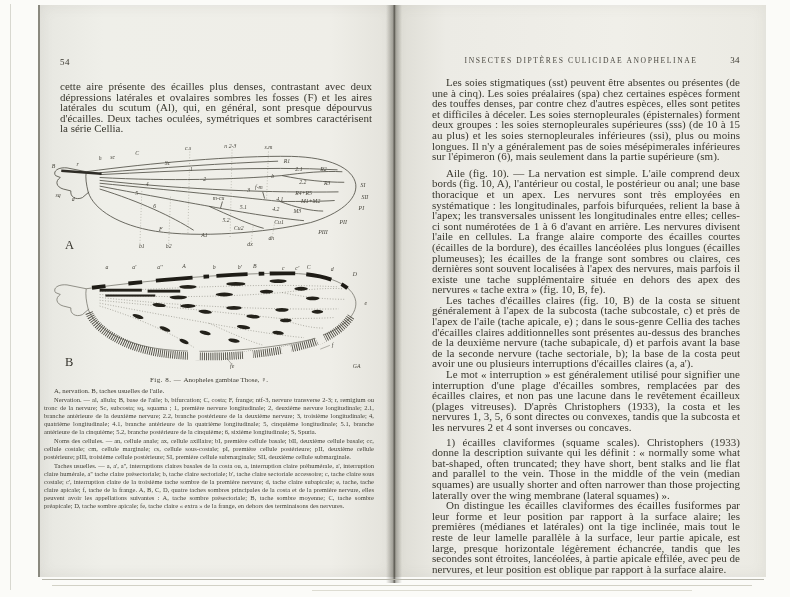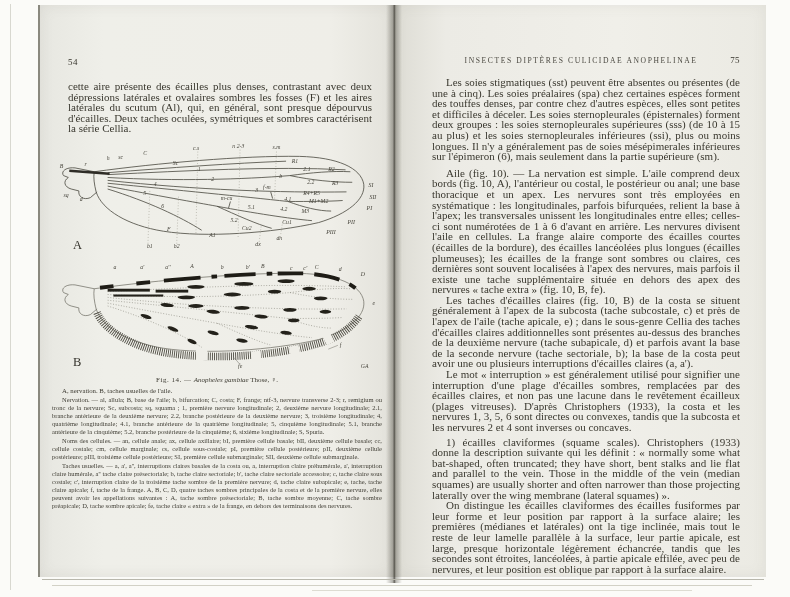--- a/index.html
+++ b/index.html
@@ -16,7 +16,7 @@
   .bottom-stack-3{position:absolute;left:300px;top:585px;width:380px;height:1px;background:#dddcd2;}
 
   .page-inner{position:absolute;inset:0;}
-  .pl-inner{padding:52px 22px 0 28px;}
+  .pl-inner{padding:52px 22px 0 20px;}
   .pr-inner{padding:50px 26px 8px 38px;}
 
   .runhead-row{display:flex;align-items:baseline;font-size:8px;letter-spacing:.4px;margin-bottom:14px;}

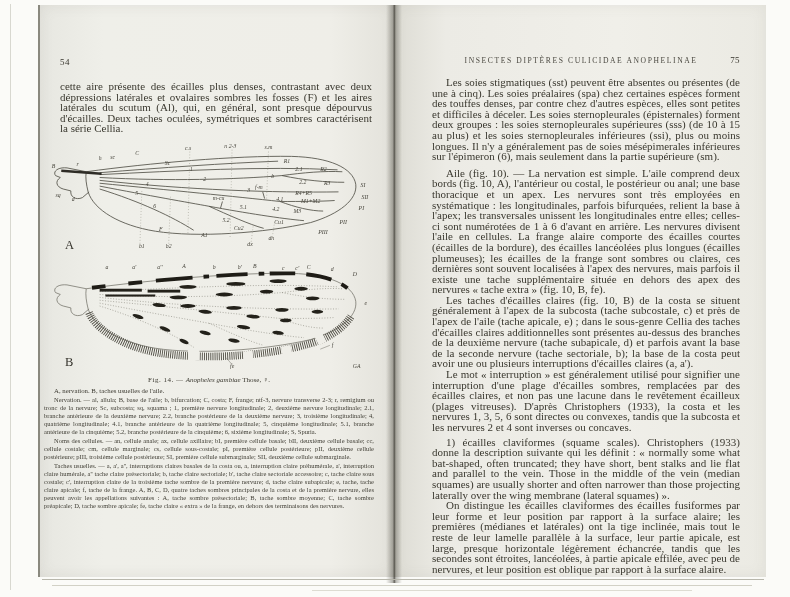--- a/index.html
+++ b/index.html
@@ -231,7 +231,7 @@
       <div class="page-inner pr-inner">
         <div class="runhead-row runhead-right-row">
           <span class="runhead">INSECTES DIPTÈRES CULICIDAE ANOPHELINAE</span>
-          <span class="pagenum">75</span>
+          <span class="pagenum">34</span>
         </div>
         <div class="bodytext">
           <p>Les soies stigmatiques (sst) peuvent être absentes ou présentes (de une à cinq). Les soies préalaires (spa) chez certaines espèces forment des touffes denses, par contre chez d'autres espèces, elles sont petites et difficiles à déceler. Les soies sternopleurales (épisternales) forment deux groupes : les soies sternopleurales supérieures (sss) (de 10 à 15 au plus) et les soies sternopleurales inférieures (ssi), plus ou moins longues. Il n'y a généralement pas de soies mésépimerales inférieures sur l'épimeron (6), mais seulement dans la partie supérieure (sm).</p>

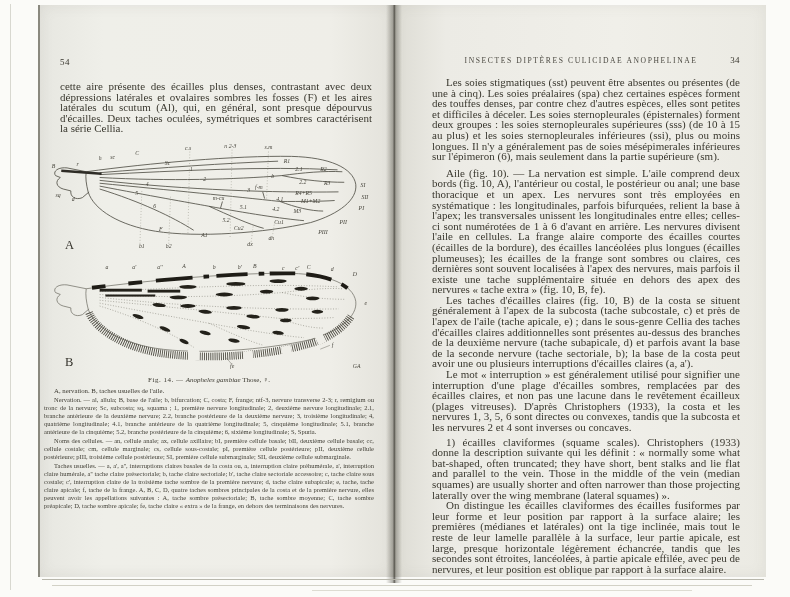--- a/index.html
+++ b/index.html
@@ -215,7 +215,7 @@
             </svg>
 
           <div class="caption">
-            <span class="figno">Fig. 14. — </span><span class="species">Anopheles gambiae</span><span> Those, ♀.</span>
+            <span class="figno">Fig. 8. — </span><span class="species">Anopheles gambiae</span><span> Those, ♀.</span>
           </div>
           <div class="caption-sub">A, nervation. B, taches usuelles de l'aile.</div>
           <div class="legend">

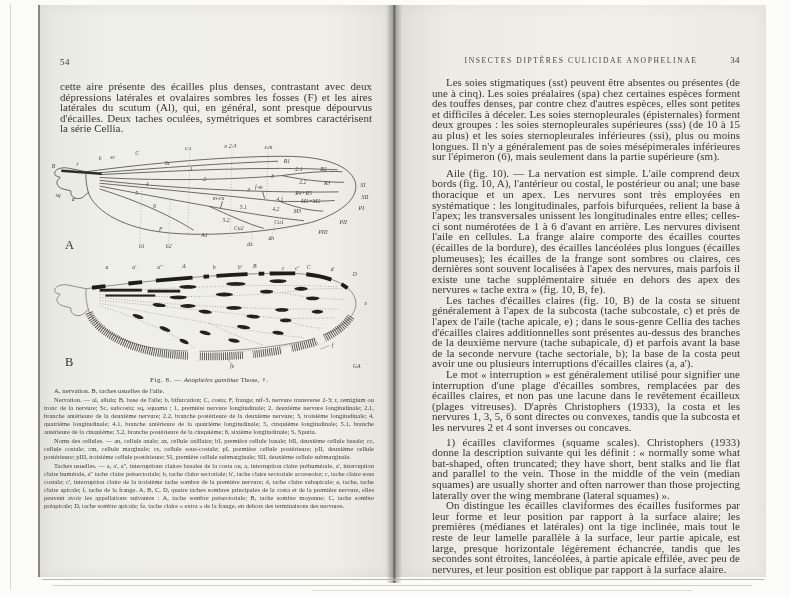--- a/index.html
+++ b/index.html
@@ -37,7 +37,7 @@
 
   .caption{margin-top:4px;text-align:center;font-size:7px;color:#3c3a31;}
   .caption .figno{letter-spacing:.5px;}
-  .caption .species{font-style:italic;}
+  .caption .species{}
   .caption-sub{margin-top:3px;font-size:6.8px;text-align:left;text-indent:10px;color:#3c3a31;}
   .legend{font-size:6.5px;line-height:8px;text-align:justify;color:#403e35;margin-top:2px;}
   .legend p{margin:0 0 1px 0;text-indent:10px;}

